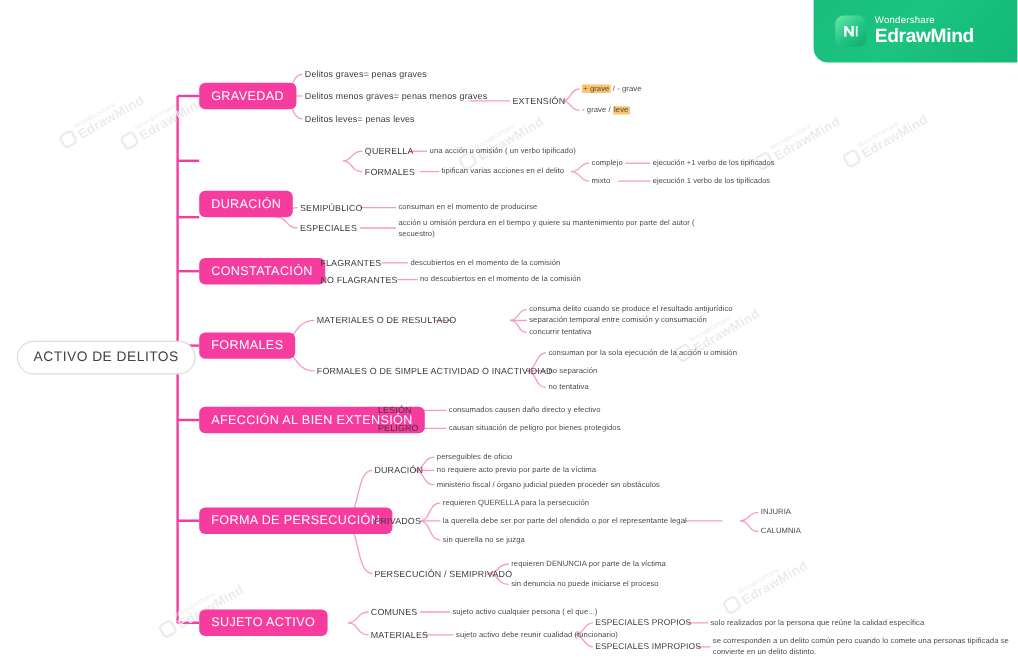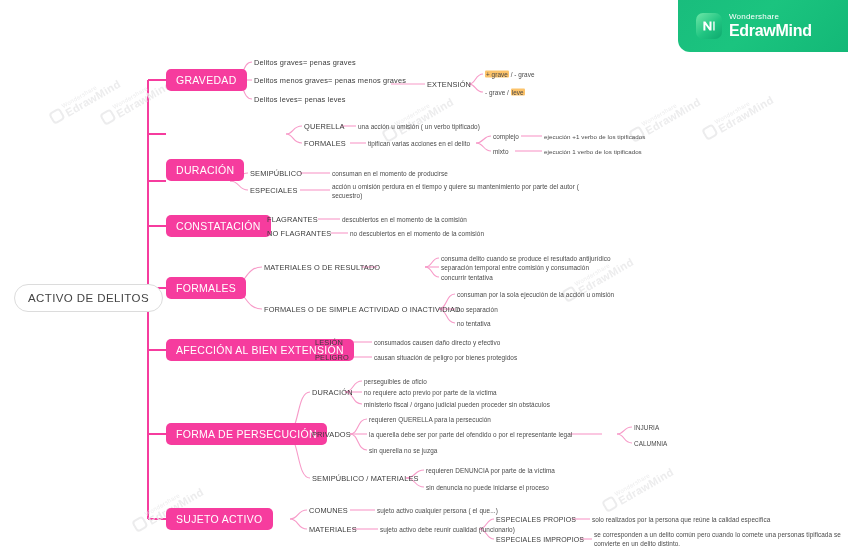--- a/index.html
+++ b/index.html
@@ -258,7 +258,7 @@
   <div class="node lvl1" style="left:166px;top:434px">FORMA DE PERSECUCIÓN</div>
   <div class="node lvl2" style="left:312px;top:392px">DURACIÓN</div>
   <div class="node lvl2" style="left:312px;top:434px">PRIVADOS</div>
-  <div class="node lvl2" style="left:312px;top:478px">SEMIPÚBLICO / MATERIALES</div>
+  <div class="node lvl2" style="left:312px;top:478px">PERSECUCIÓN / SEMIPRIVADO</div>
   <div class="node lvl3" style="left:364px;top:381px">perseguibles de oficio</div>
   <div class="node lvl3" style="left:364px;top:392px">no requiere acto previo por parte de la víctima</div>
   <div class="node lvl3" style="left:364px;top:404px">ministerio fiscal / órgano judicial pueden proceder sin obstáculos</div>

